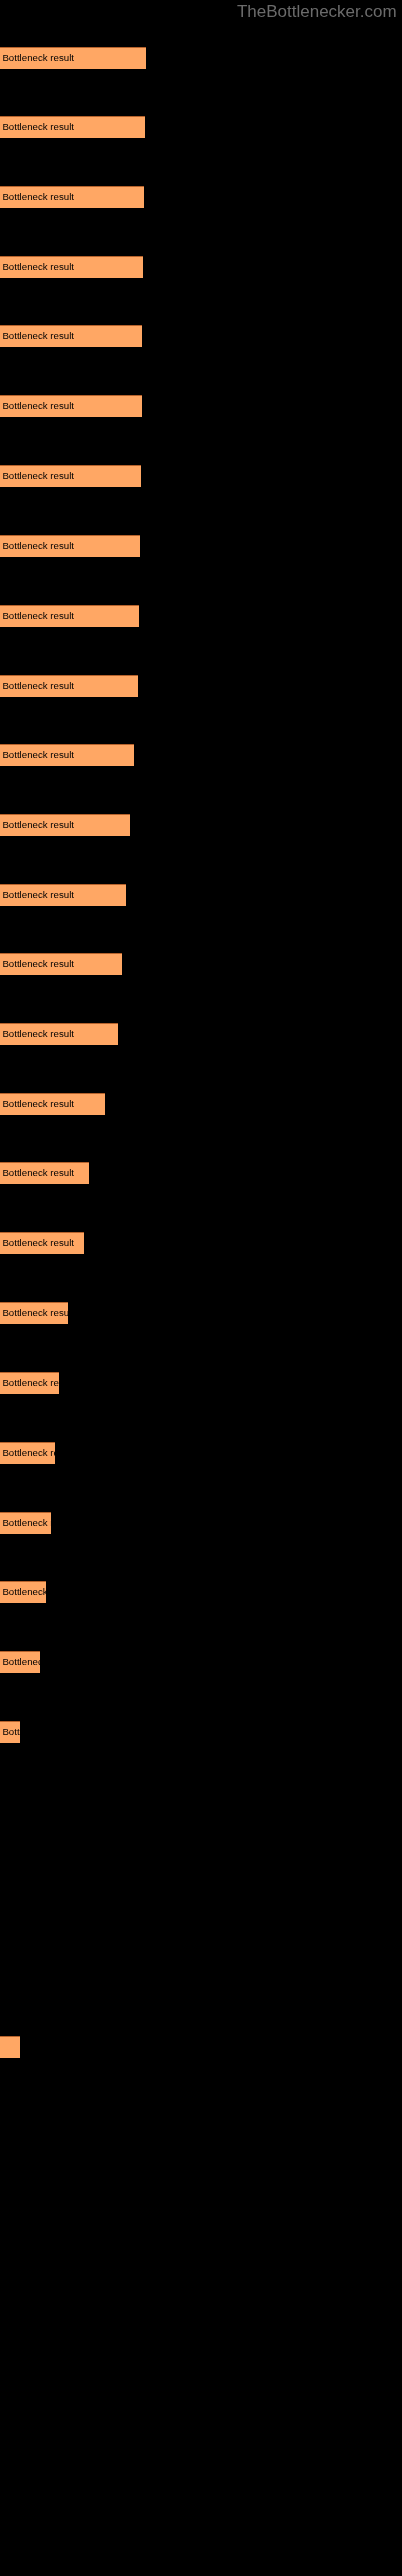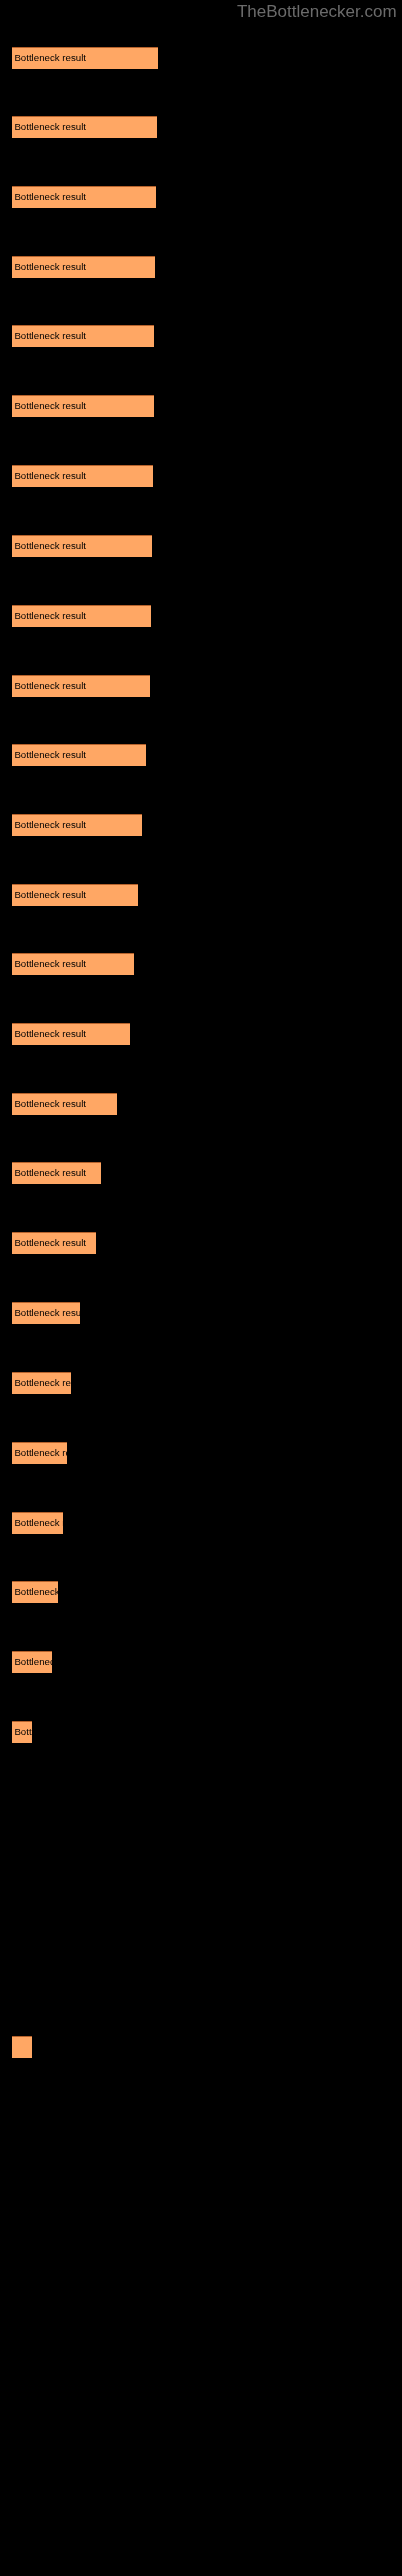--- a/index.html
+++ b/index.html
@@ -39,7 +39,7 @@
   }
   .bar {
     position: absolute;
-    left: 12px;
+    left: 0;
     top: 0;
     height: 22px;
     background: #ffa764;

